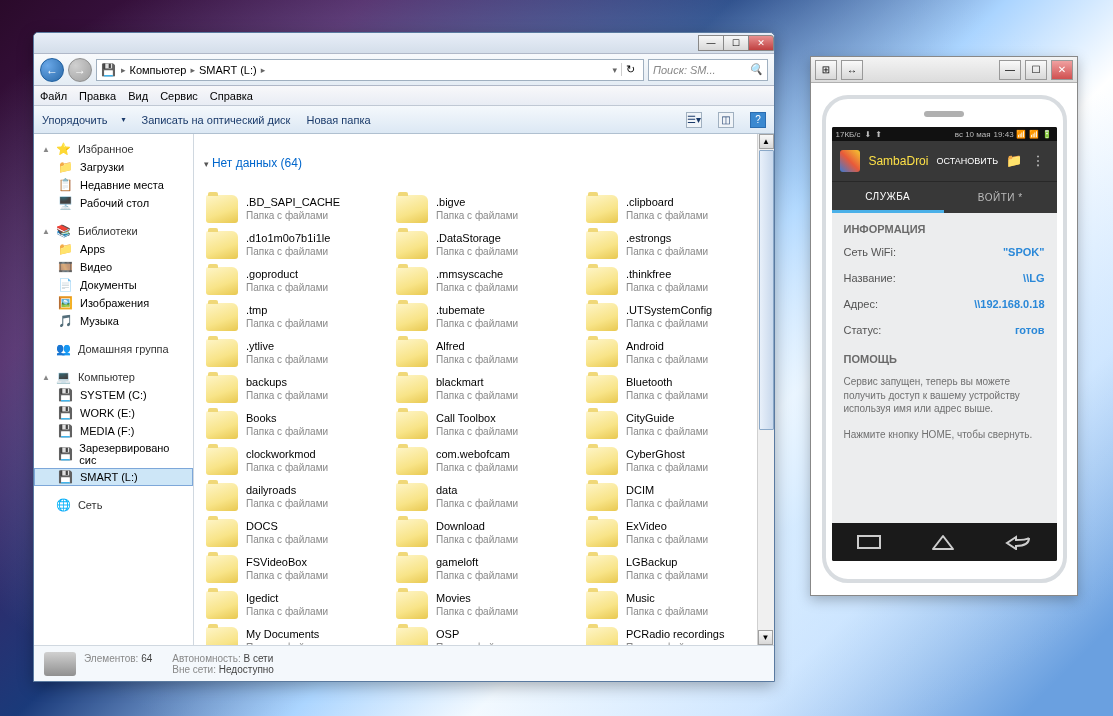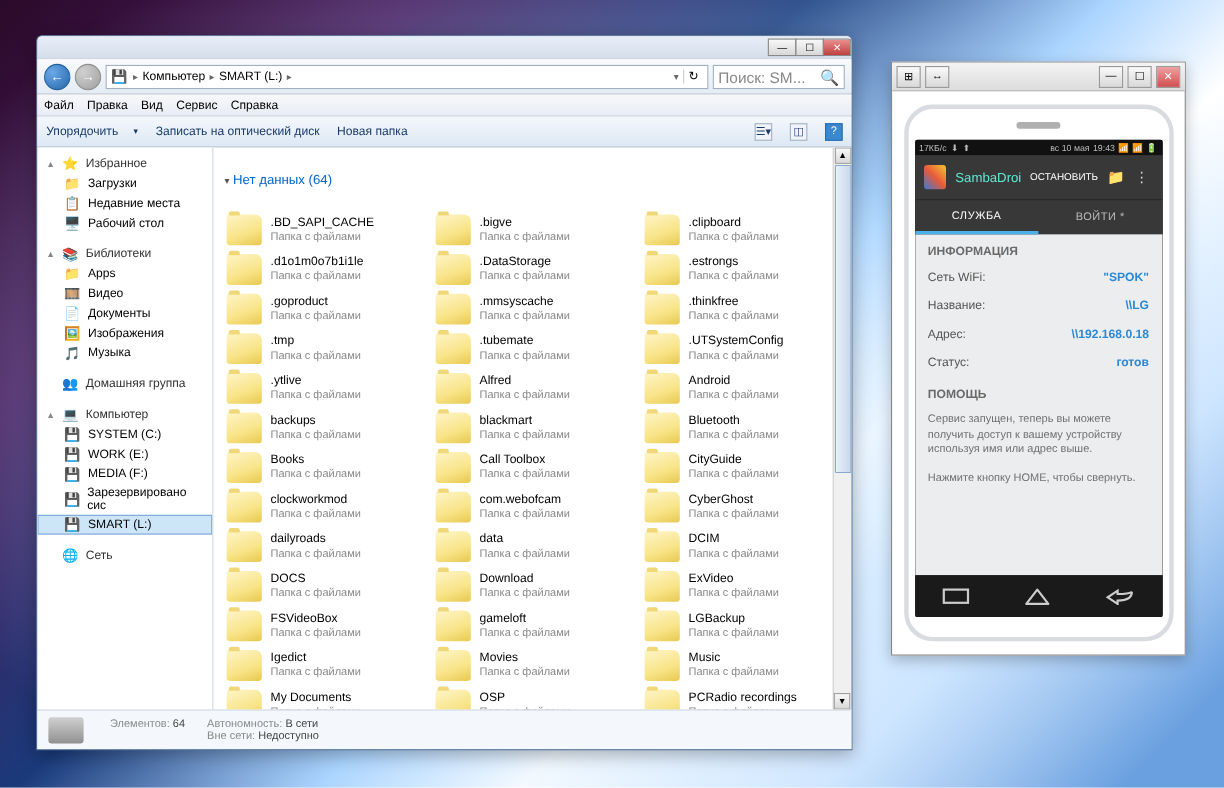--- a/index.html
+++ b/index.html
@@ -17,7 +17,7 @@
 .address { flex:1; height:22px; border:1px solid #a0b0c0; background:#fff; display:flex; align-items:center; padding:0 4px; font-size:11px; gap:4px;}
 .address .seg { color:#000; cursor:pointer;}
 .address .arr { color:#666; font-size:9px;}
-.searchbox { width:120px; height:22px; border:1px solid #a0b0c0; background:#fff; display:flex; align-items:center; padding:0 4px; font-size:14px; color:#888; gap:6px;text-align:center; }
+.searchbox { width:120px; height:22px; border:1px solid #a0b0c0; background:#fff; display:flex; align-items:center; padding:0 4px; font-size:11px; color:#888; font-style:italic; gap:6px;text-align:center; }
 .menubar { height:20px; background:linear-gradient(#f8f8fa,#e8ecf4); border-bottom:1px solid #c0c8d4; display:flex; align-items:center; padding:0 6px; gap:12px; font-size:11px;}
 .menubar span { cursor:pointer;}
 .toolbar { height:28px; background:linear-gradient(#f4f8fc,#dce8f4); border-bottom:1px solid #b0c0d0; display:flex; align-items:center; padding:0 8px; gap:16px; font-size:11px; color:#1a3a6a;}

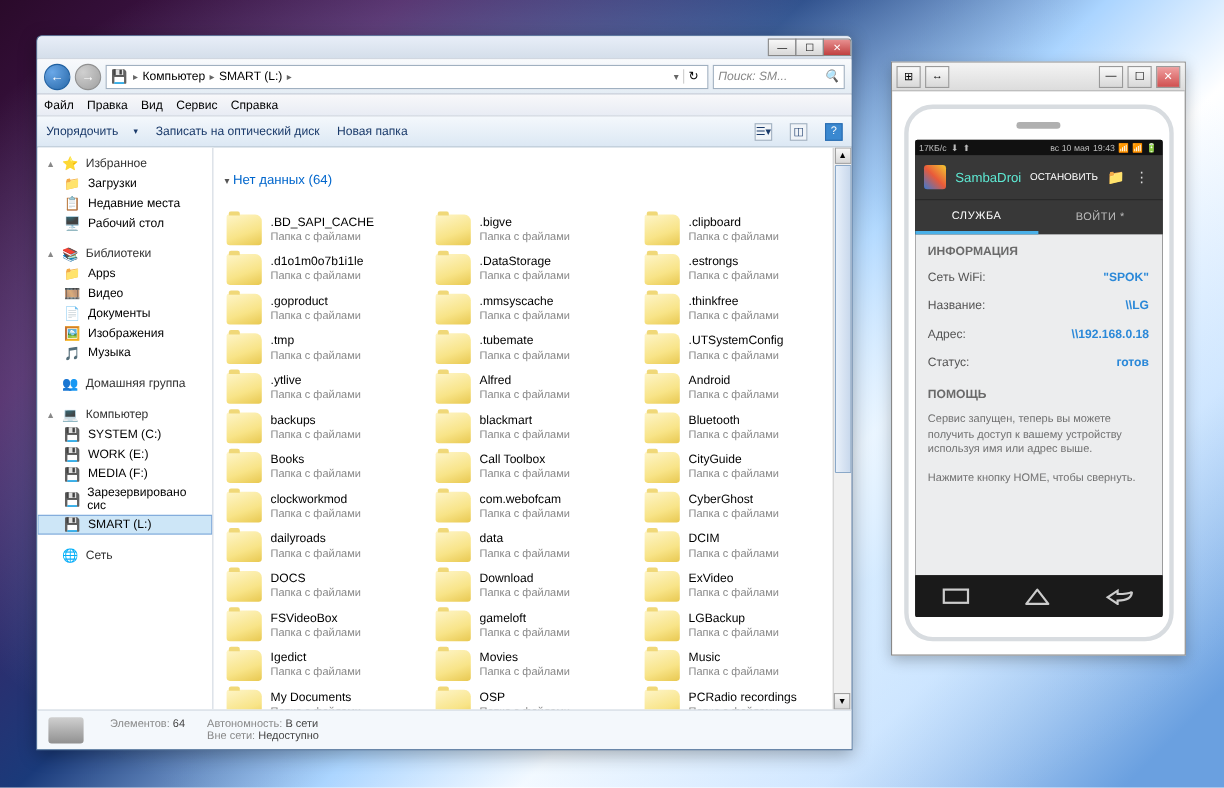--- a/index.html
+++ b/index.html
@@ -67,7 +67,7 @@
 .sbar .r{ margin-left:auto; display:flex; gap:3px; align-items:center;}
 .appbar{ height:40px; background:#383838; display:flex; align-items:center; padding:0 8px; gap:8px;}
 .app-icon{ width:22px; height:22px; background:linear-gradient(45deg,#3a7ad4,#e85a3a,#f4c830); border-radius:3px;}
-.app-name{ font-size:12px; color:#5eead4; flex:1; font-weight:500;}
+.app-name{ font-size:12px; color:#fde047; flex:1; font-weight:500;}
 .app-stop{ font-size:9px; color:#fff;}
 .app-act{ width:18px; height:16px; color:#ddd; font-size:13px;}
 .tabs{ height:32px; background:#383838; display:flex; border-top:1px solid #282828;}

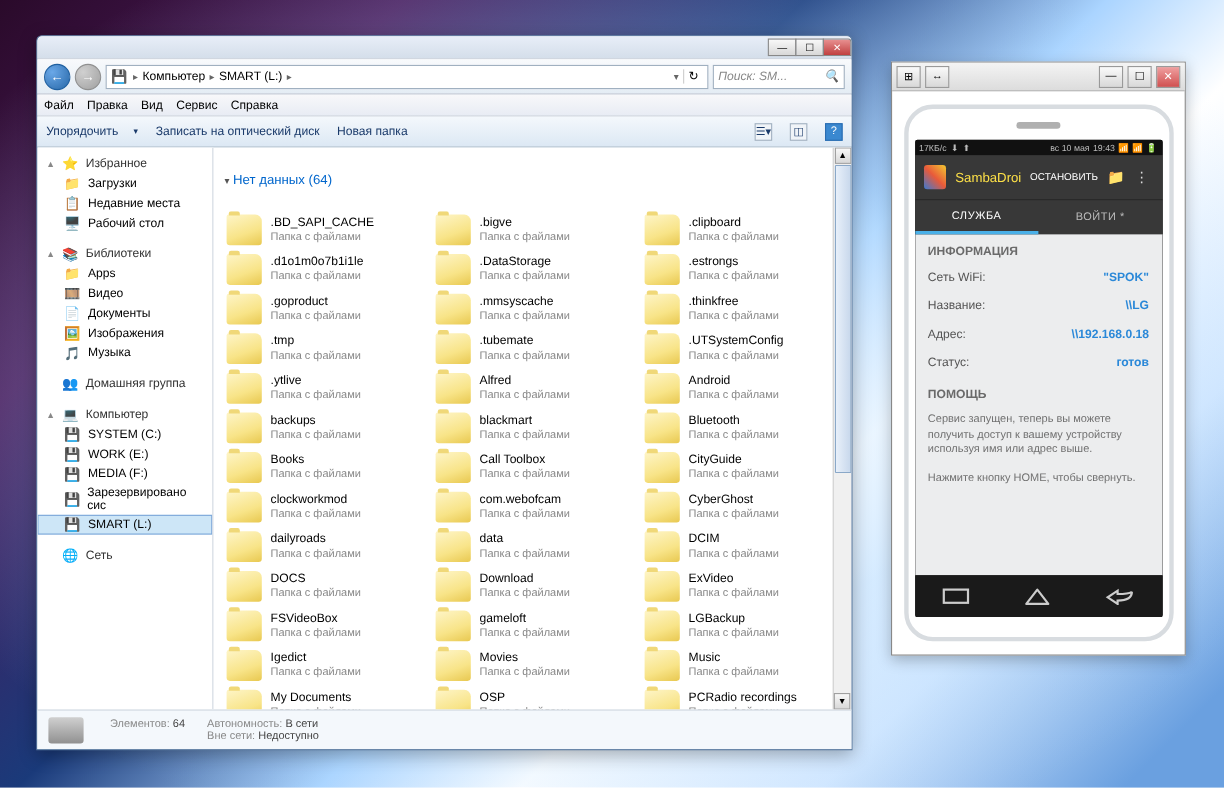--- a/index.html
+++ b/index.html
@@ -47,7 +47,7 @@
 .scroll-rail{ position:absolute; right:0; top:0; width:17px; height:100%; background:#f0f0f0; border-left:1px solid #d0d0d0;}
 .scroll-btn{ width:15px; height:15px; background:linear-gradient(#f8f8f8,#d8d8d8); border:1px solid #a0a0a0; margin:0 auto; font-size:8px; display:flex; align-items:center; justify-content:center;}
 .scroll-thumb{ width:15px; height:280px; background:linear-gradient(90deg,#e8f0fa,#c8d8ec); border:1px solid #8aa8c8; margin:1px auto; border-radius:1px;}
-.statusbar { height:36px; border-top:1px solid #d0d8e0; background:#f4f8fc; display:flex; align-items:center; padding:0 10px; gap:24px; font-size:10px; color:#444;}
+.statusbar { height:36px; border-top:1px solid #d0d8e0; background:#f4f8fc; display:flex; align-items:center; padding:0 10px; gap:8px; font-size:10px; color:#444;}
 .status-icon{ width:32px; height:24px; background:linear-gradient(#d0d0d0,#909090); border-radius:3px;}
 .status-cols{ display:flex; gap:20px;}
 .status-col{ display:flex; flex-direction:column;}

